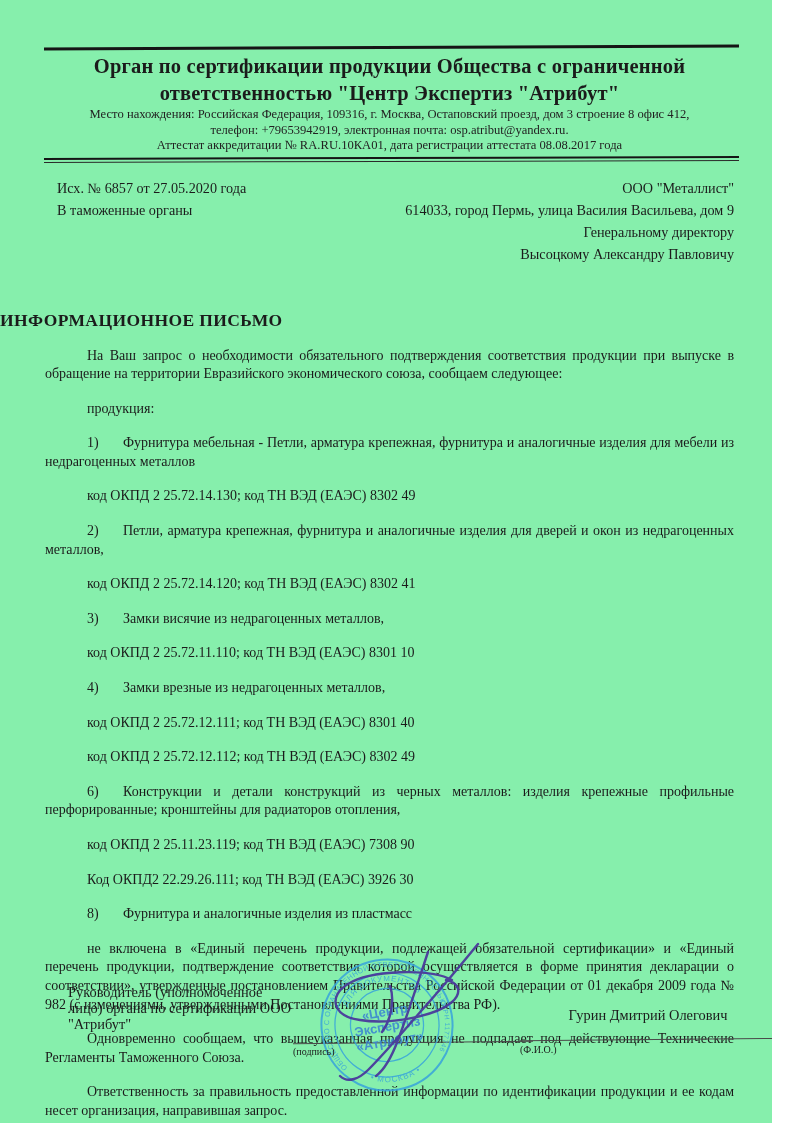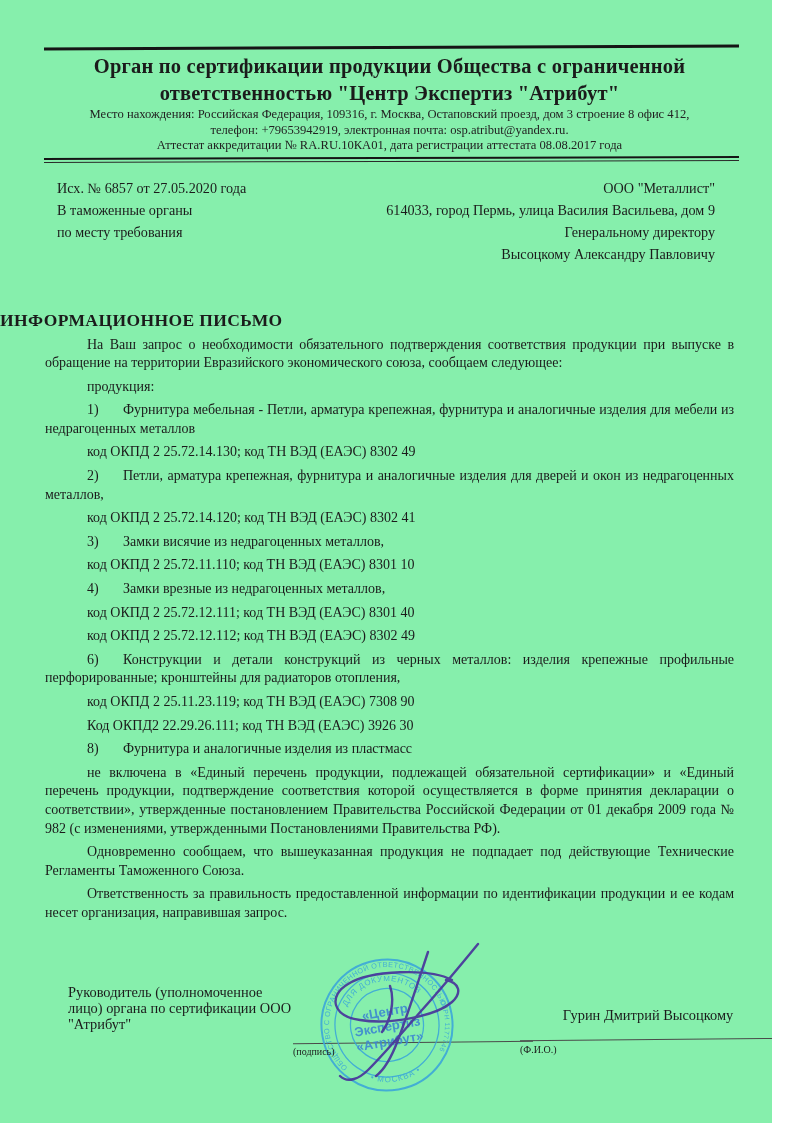--- a/index.html
+++ b/index.html
@@ -12,7 +12,7 @@
   .h-title{font-weight:bold;font-size:20.5px;line-height:27px;letter-spacing:0.2px;}
   .h-small{font-size:12.6px;line-height:15.5px;color:#222;}
   .rule-double{margin:3px 33px 0 44px;height:2px;border-top:2.5px solid #151515;border-bottom:1px solid #2a2a2a;transform:rotate(-0.15deg);}
-  .meta{display:flex;justify-content:space-between;margin:15px 57px 0 57px;font-size:14.2px;line-height:22px;}
+  .meta{display:flex;justify-content:space-between;margin:15px 38px 0 57px;font-size:14.2px;line-height:22px;}
   .meta-left{text-align:left;}
   .meta-right{text-align:right;}
   .doc-title{text-align:left;font-weight:bold;font-size:17.5px;margin-top:45px;letter-spacing:0.4px;}

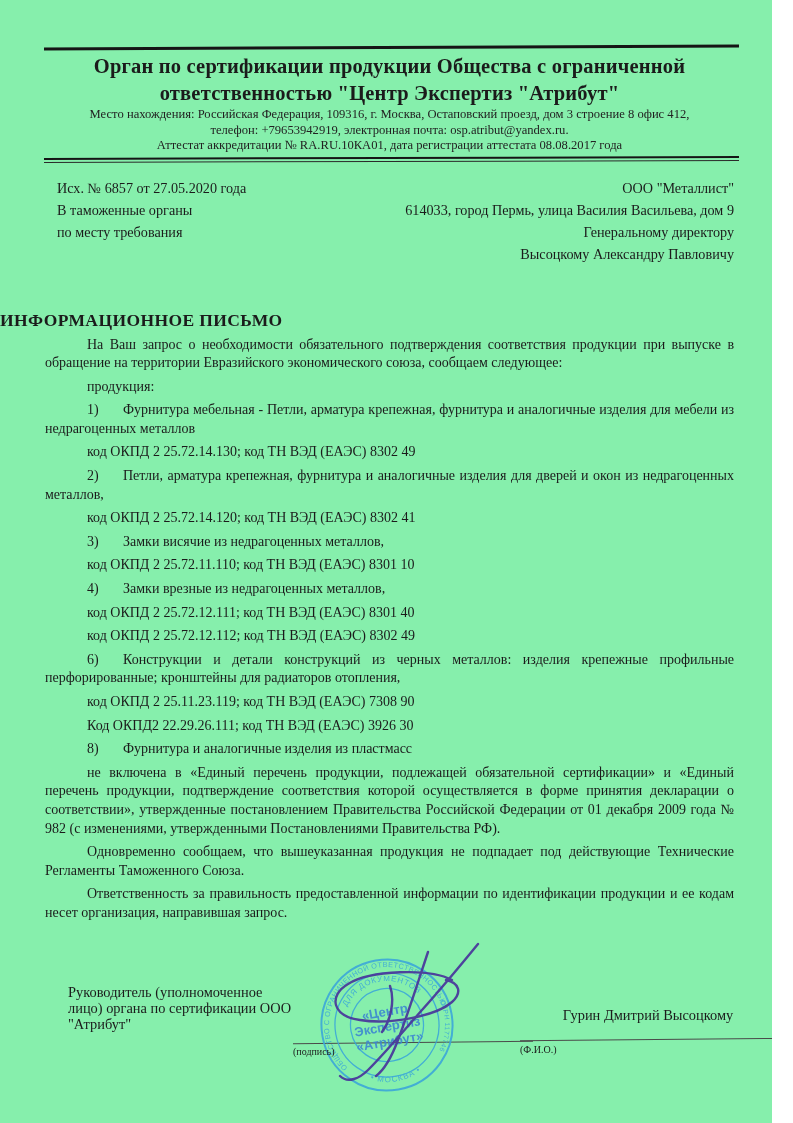--- a/index.html
+++ b/index.html
@@ -56,7 +56,6 @@
     <div class="meta-left">
       <div>Исх. № 6857  от  27.05.2020 года</div>
       <div>В таможенные органы</div>
-      <div>по месту требования</div>
     </div>
     <div class="meta-right">
       <div>ООО "Металлист"</div>

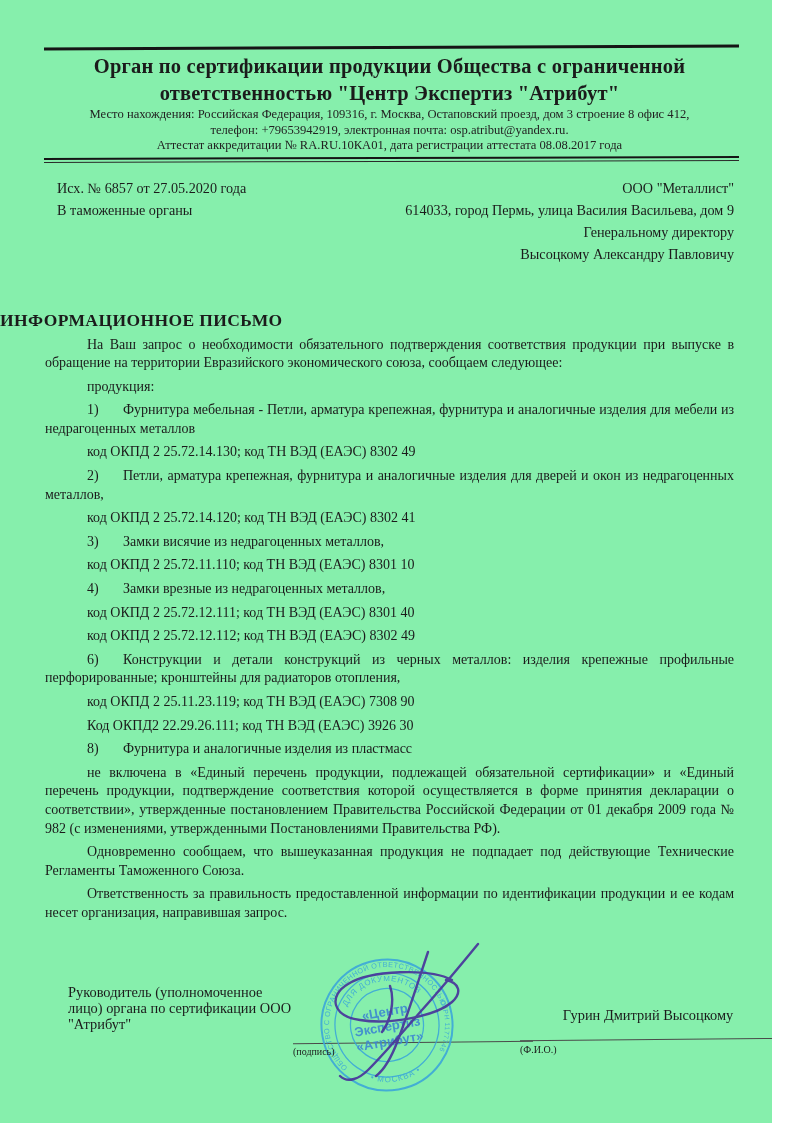--- a/index.html
+++ b/index.html
@@ -16,7 +16,7 @@
   .meta-left{text-align:left;}
   .meta-right{text-align:right;}
   .doc-title{text-align:left;font-weight:bold;font-size:17.5px;margin-top:45px;letter-spacing:0.4px;}
-  p.body{margin:5px 38px 0 45px;font-size:14px;line-height:18.6px;}
+  p.body{margin:16px 38px 0 45px;font-size:14px;line-height:18.6px;}
   .ind{text-indent:42px;}
   .just{text-align:justify;}
   .first{margin-top:5px;}

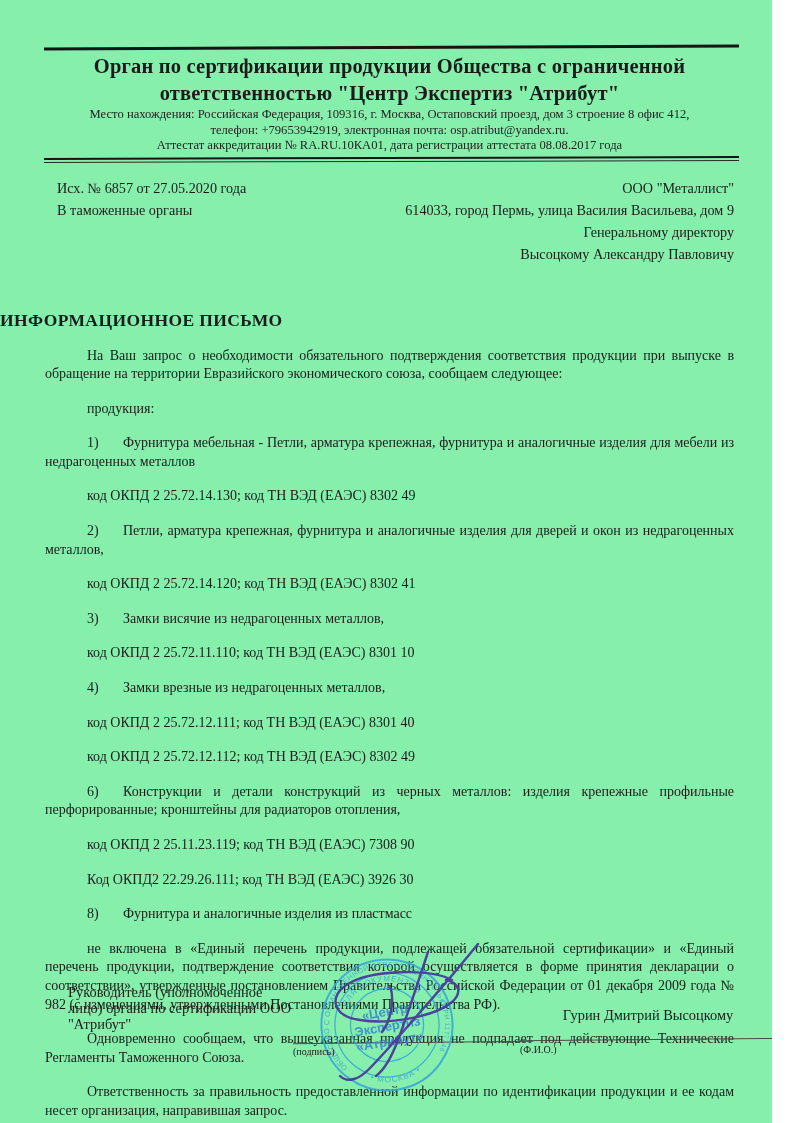--- a/index.html
+++ b/index.html
@@ -100,7 +100,7 @@
   <div class="sig-line line-podpis"></div>
   <div class="cap cap-podpis">(подпись)</div>
 
-  <div class="fio-name">Гурин Дмитрий Высоцкому</div>
+  <div class="fio-name">Гурин Дмитрий Олегович</div>
   <div class="sig-line line-fio"></div>
   <div class="cap cap-fio">(Ф.И.О.)</div>
 

